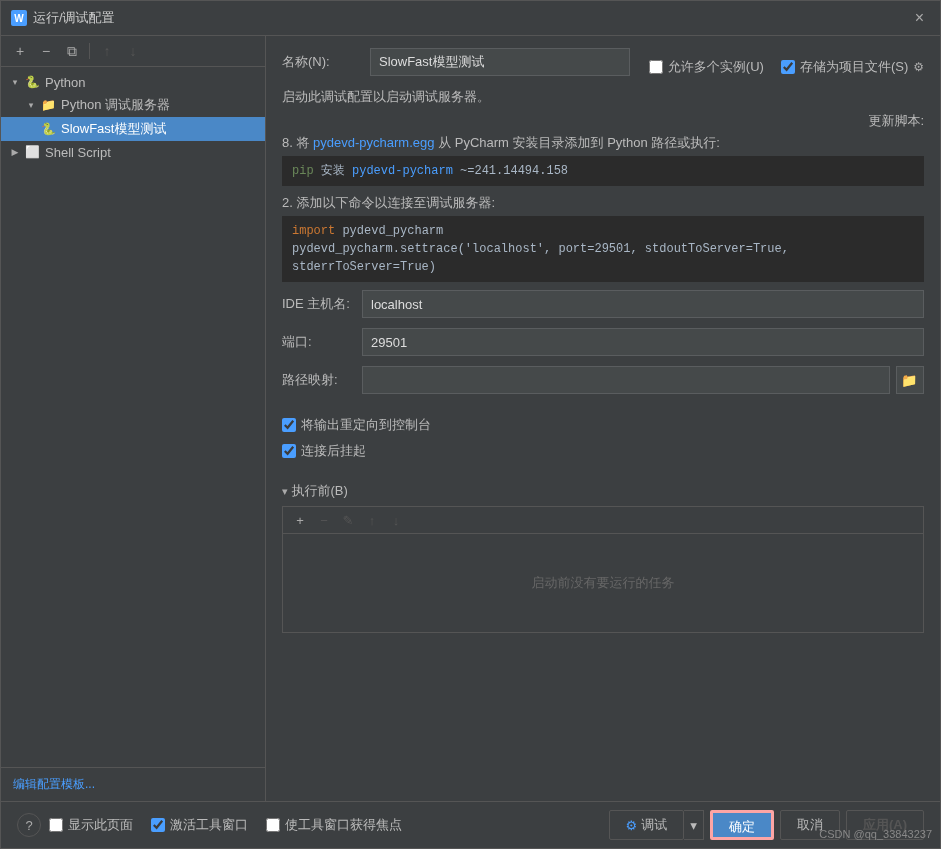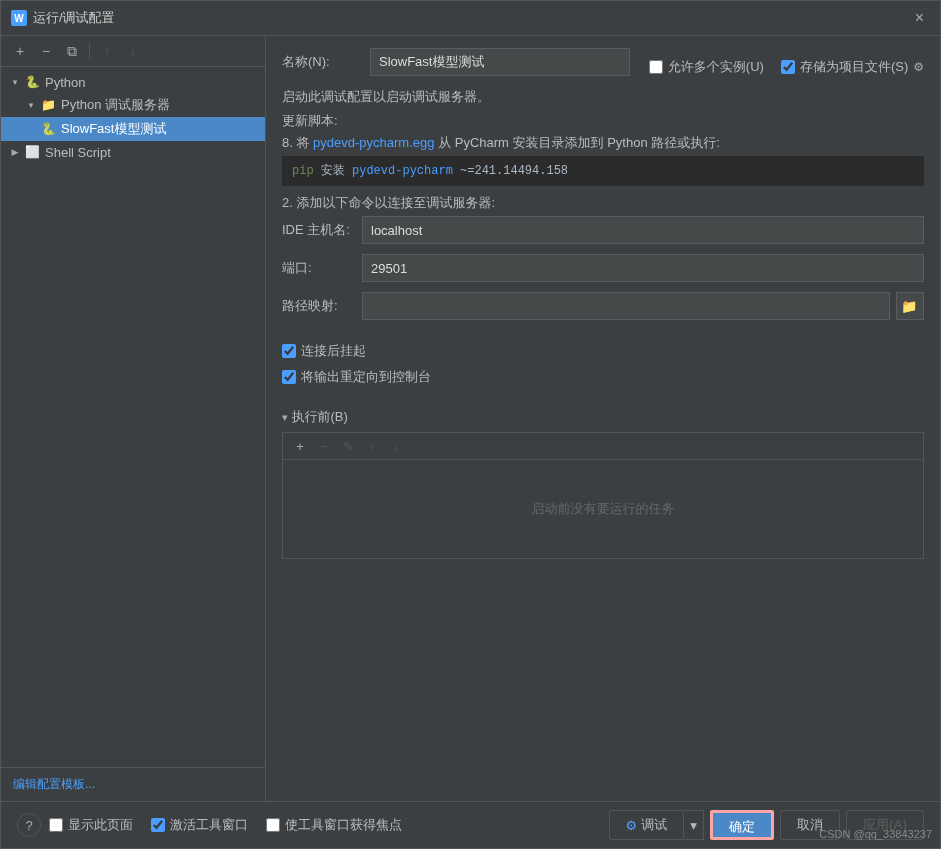--- a/index.html
+++ b/index.html
@@ -180,6 +180,7 @@
       color: #bbb;
       font-size: 13px;
       margin-bottom: 4px;
+      text-align: right;
     }
     .code-block {
       background: #2b2b2b;

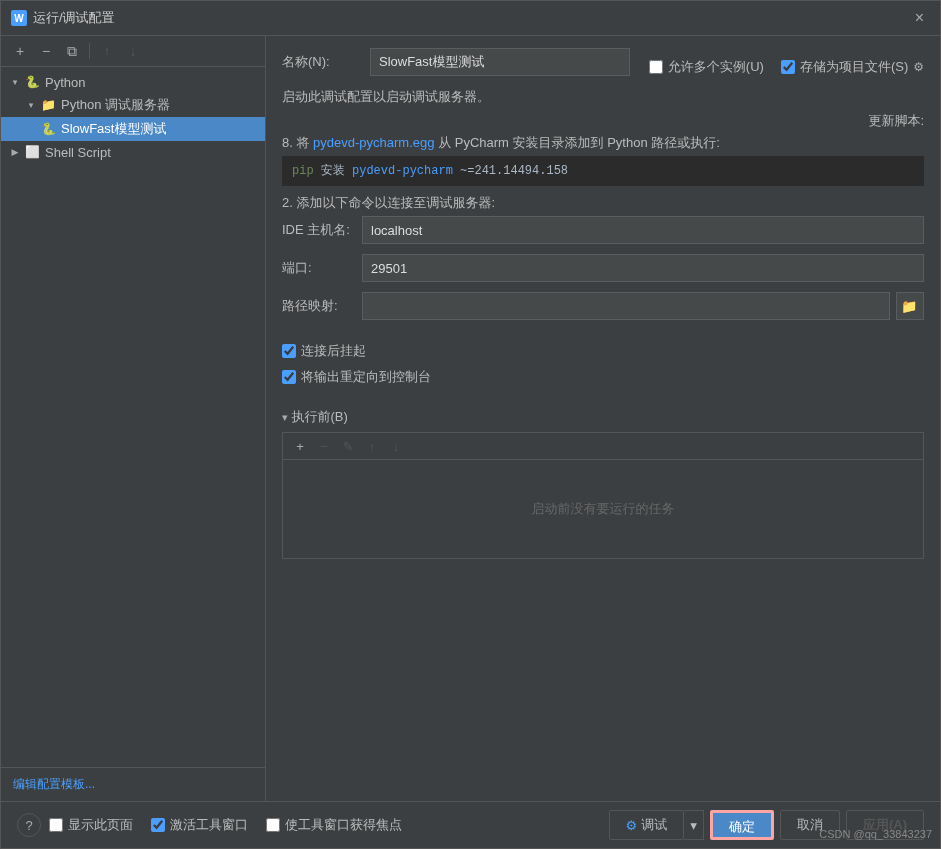--- a/index.html
+++ b/index.html
@@ -445,6 +445,15 @@
 
       <div class="step-text">2. 添加以下命令以连接至调试服务器:</div>
 
+      <div class="code-block">
+        <div class="code-line">
+          <span class="code-kw">import </span>
+          <span class="code-normal">pydevd_pycharm</span>
+        </div>
+        <div class="code-line">
+          <span style="color:#a9b7c6;">pydevd_pycharm.settrace('localhost', port=29501, stdoutToServer=True, stderrToServer=True)</span>
+        </div>
+      </div>
 
       <div class="form-row">
         <span class="form-label">IDE 主机名:</span>

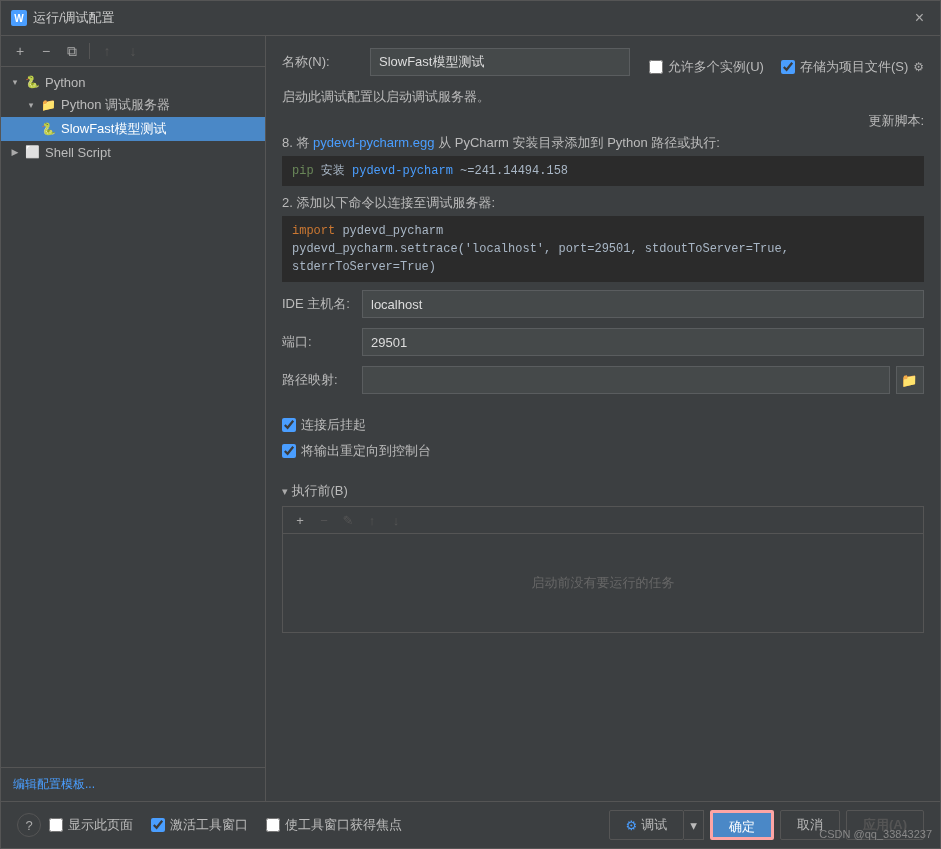--- a/index.html
+++ b/index.html
@@ -476,11 +476,11 @@
       <div class="checkboxes-section">
         <div class="checkbox-item">
           <input type="checkbox" checked="" style="accent-color: rgb(74, 158, 255);">
-          <span>连接后挂起</span>
+          <span>将输出重定向到控制台</span>
         </div>
         <div class="checkbox-item">
           <input type="checkbox" checked="" style="accent-color: rgb(74, 158, 255);">
-          <span>将输出重定向到控制台</span>
+          <span>连接后挂起</span>
         </div>
       </div>
 

